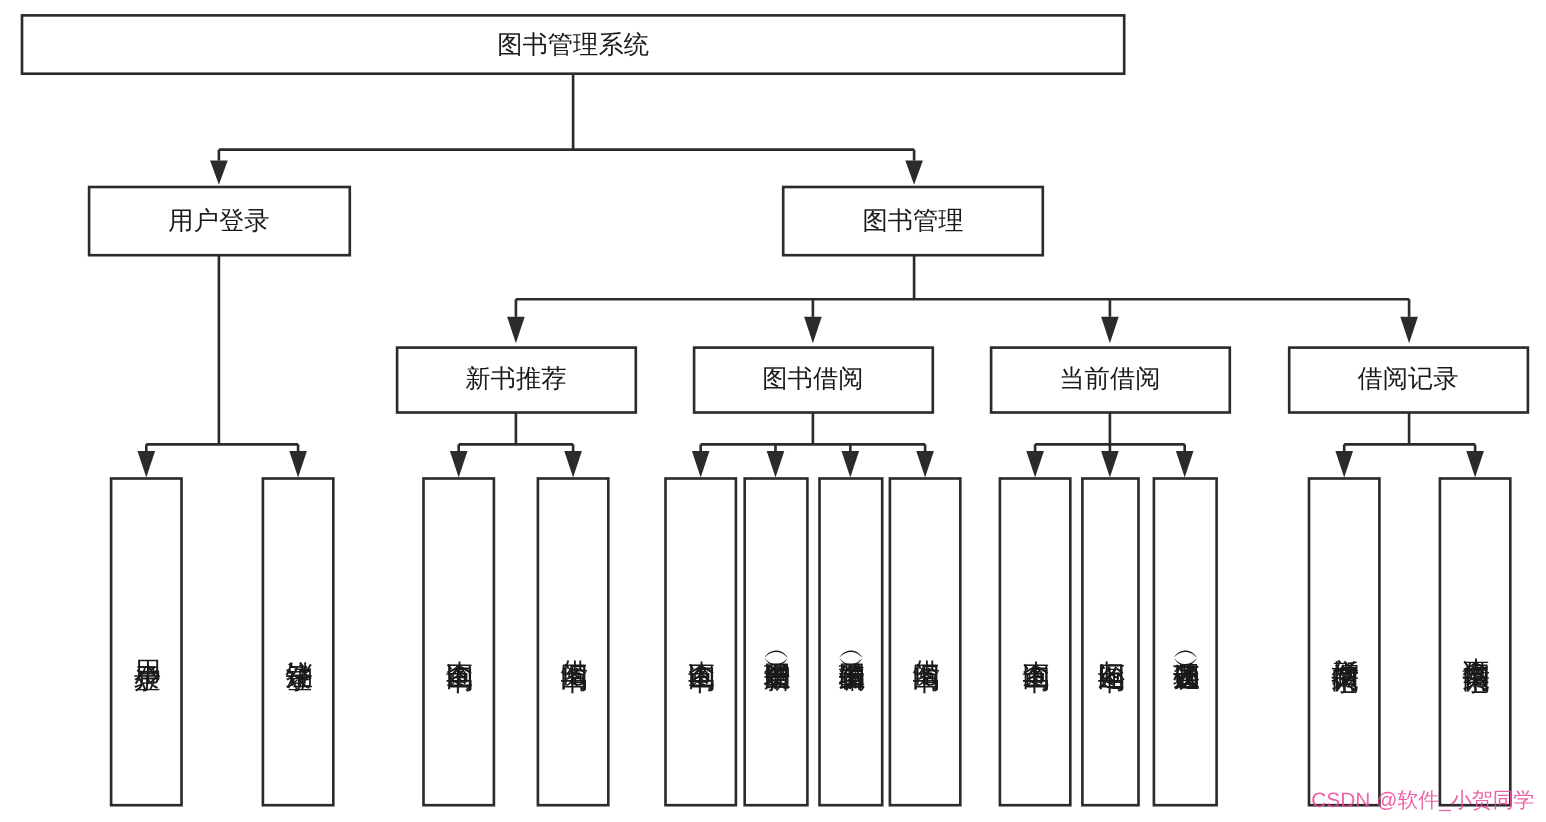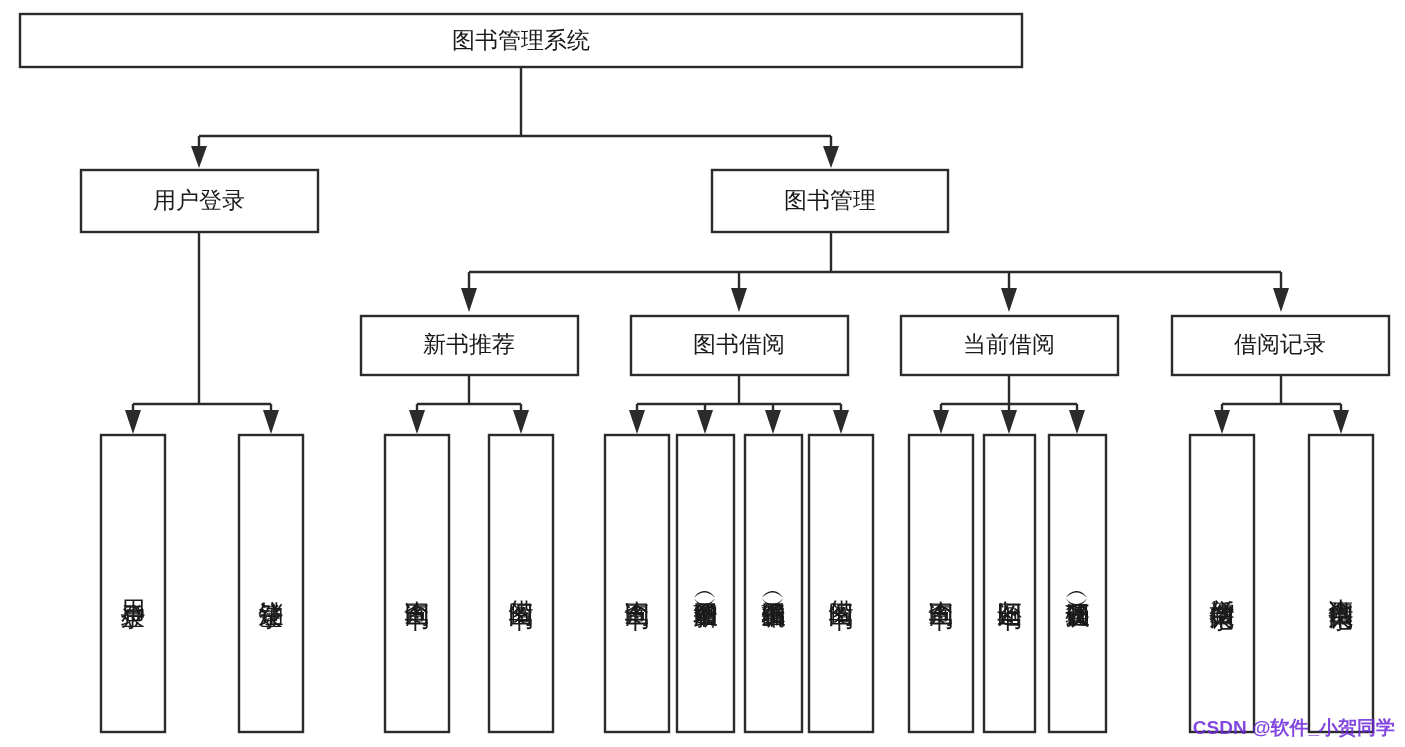--- a/index.html
+++ b/index.html
@@ -68,10 +68,9 @@
     bottom: 6px;
     font-family: "Liberation Sans", "DejaVu Sans", sans-serif;
     font-size: 19px;
-    color: #6d28d9;
+    color: #ec4899;
     opacity: 0.85;
     white-space: nowrap;
-    font-weight: bold;
   }
 </style>
 </head>

